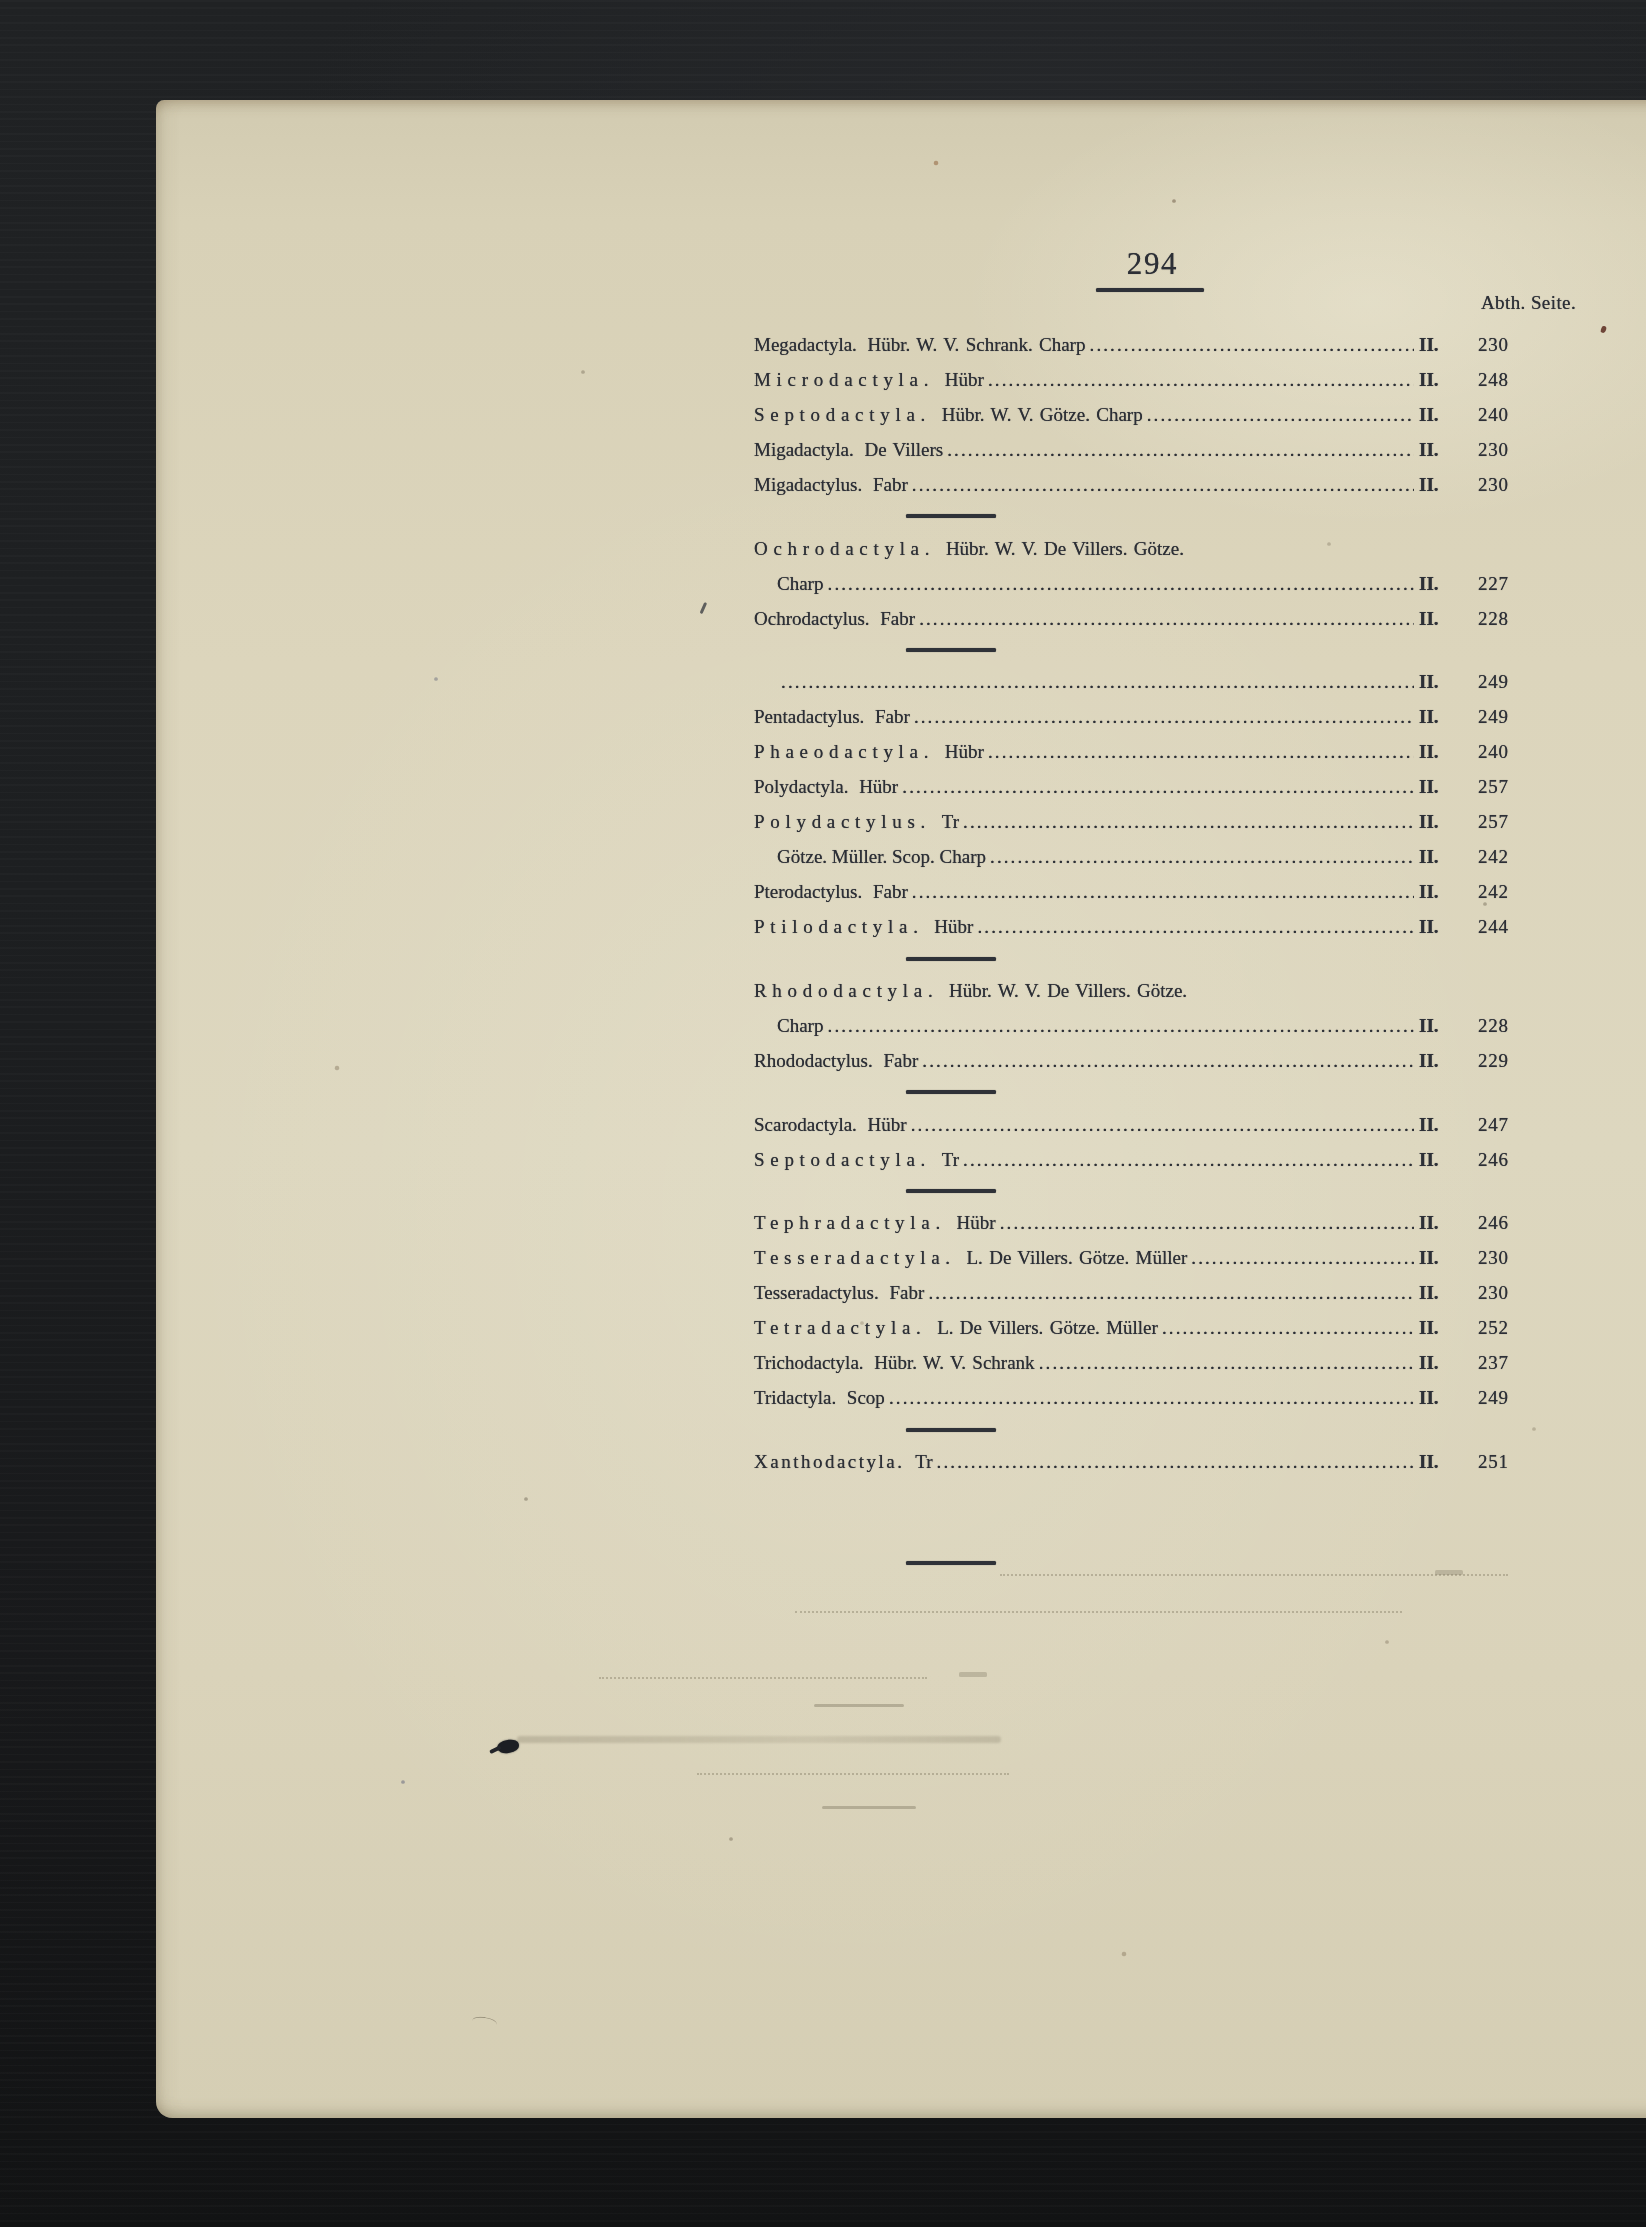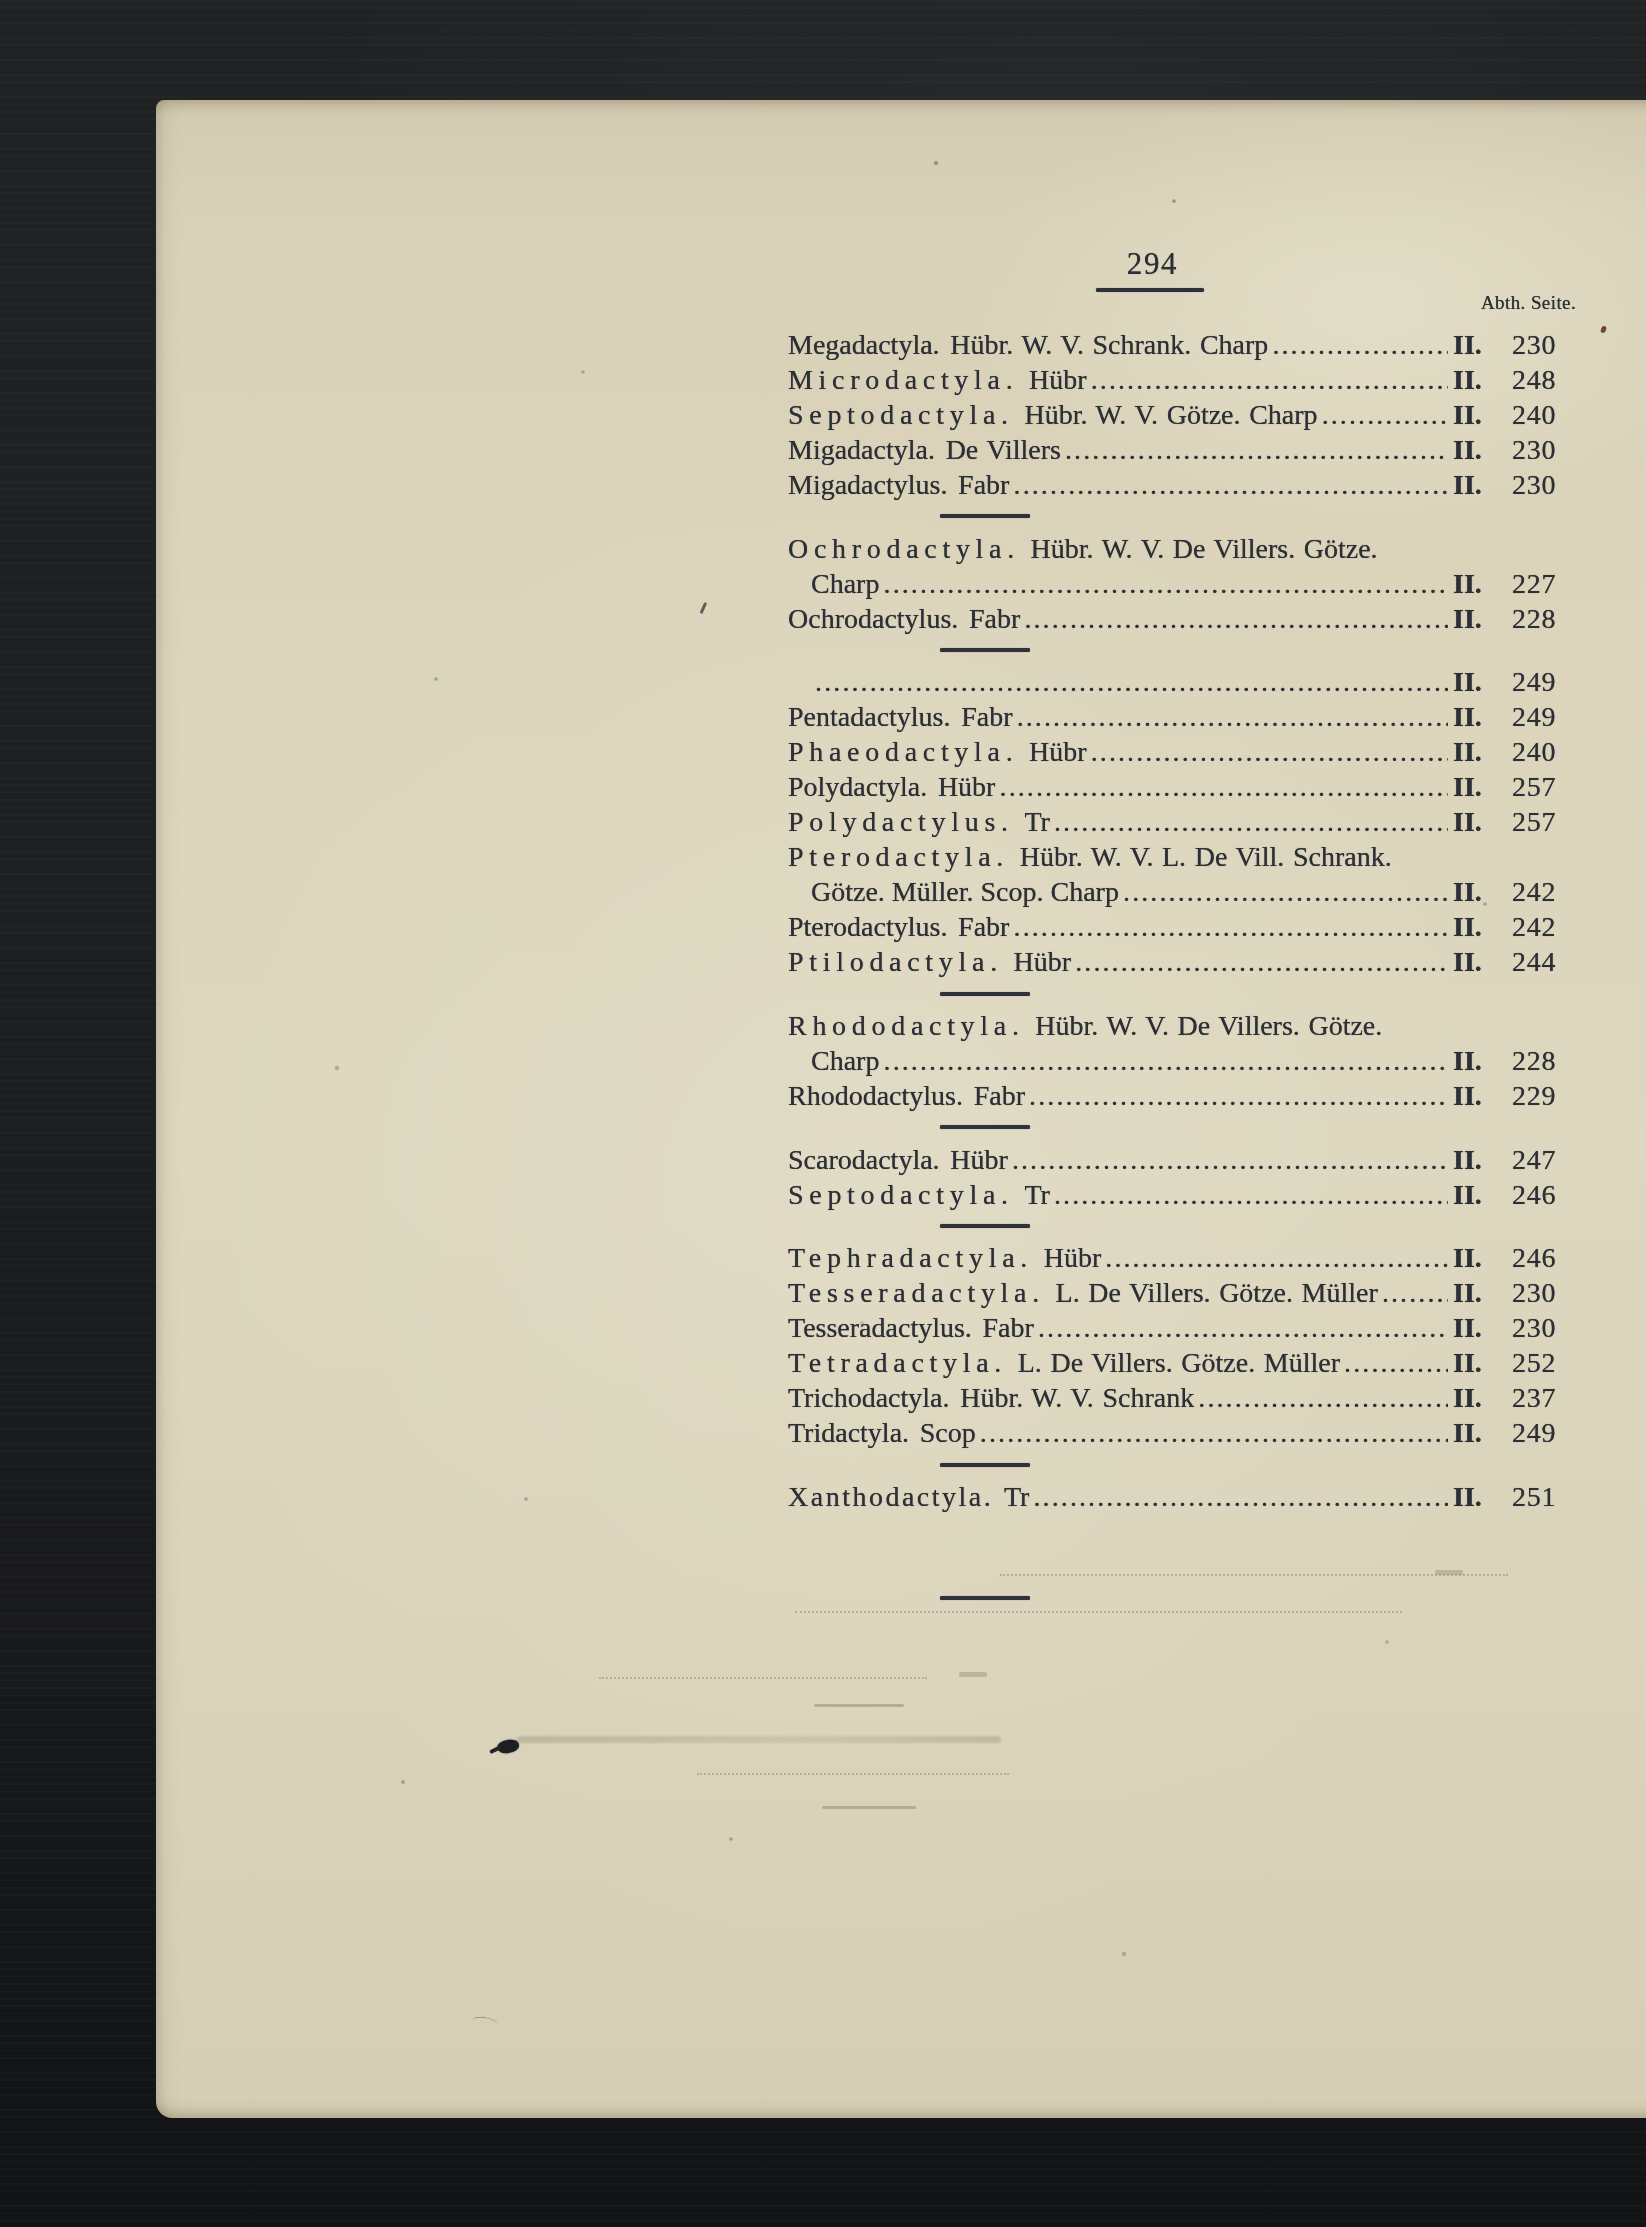--- a/index.html
+++ b/index.html
@@ -42,7 +42,7 @@
     position:absolute;left:1325px;top:192px;font-size:19px;line-height:1.2;
     letter-spacing:0.4px;white-space:nowrap;
   }
-  .content{position:absolute;left:632px;top:227px;width:795px;font-size:28px;line-height:35px;}
+  .content{position:absolute;left:598px;top:227px;width:795px;font-size:19px;line-height:35px;}
   .row{display:flex;align-items:baseline;white-space:nowrap;}
   .name{white-space:pre;}
   .name.sp{letter-spacing:5.7px;}

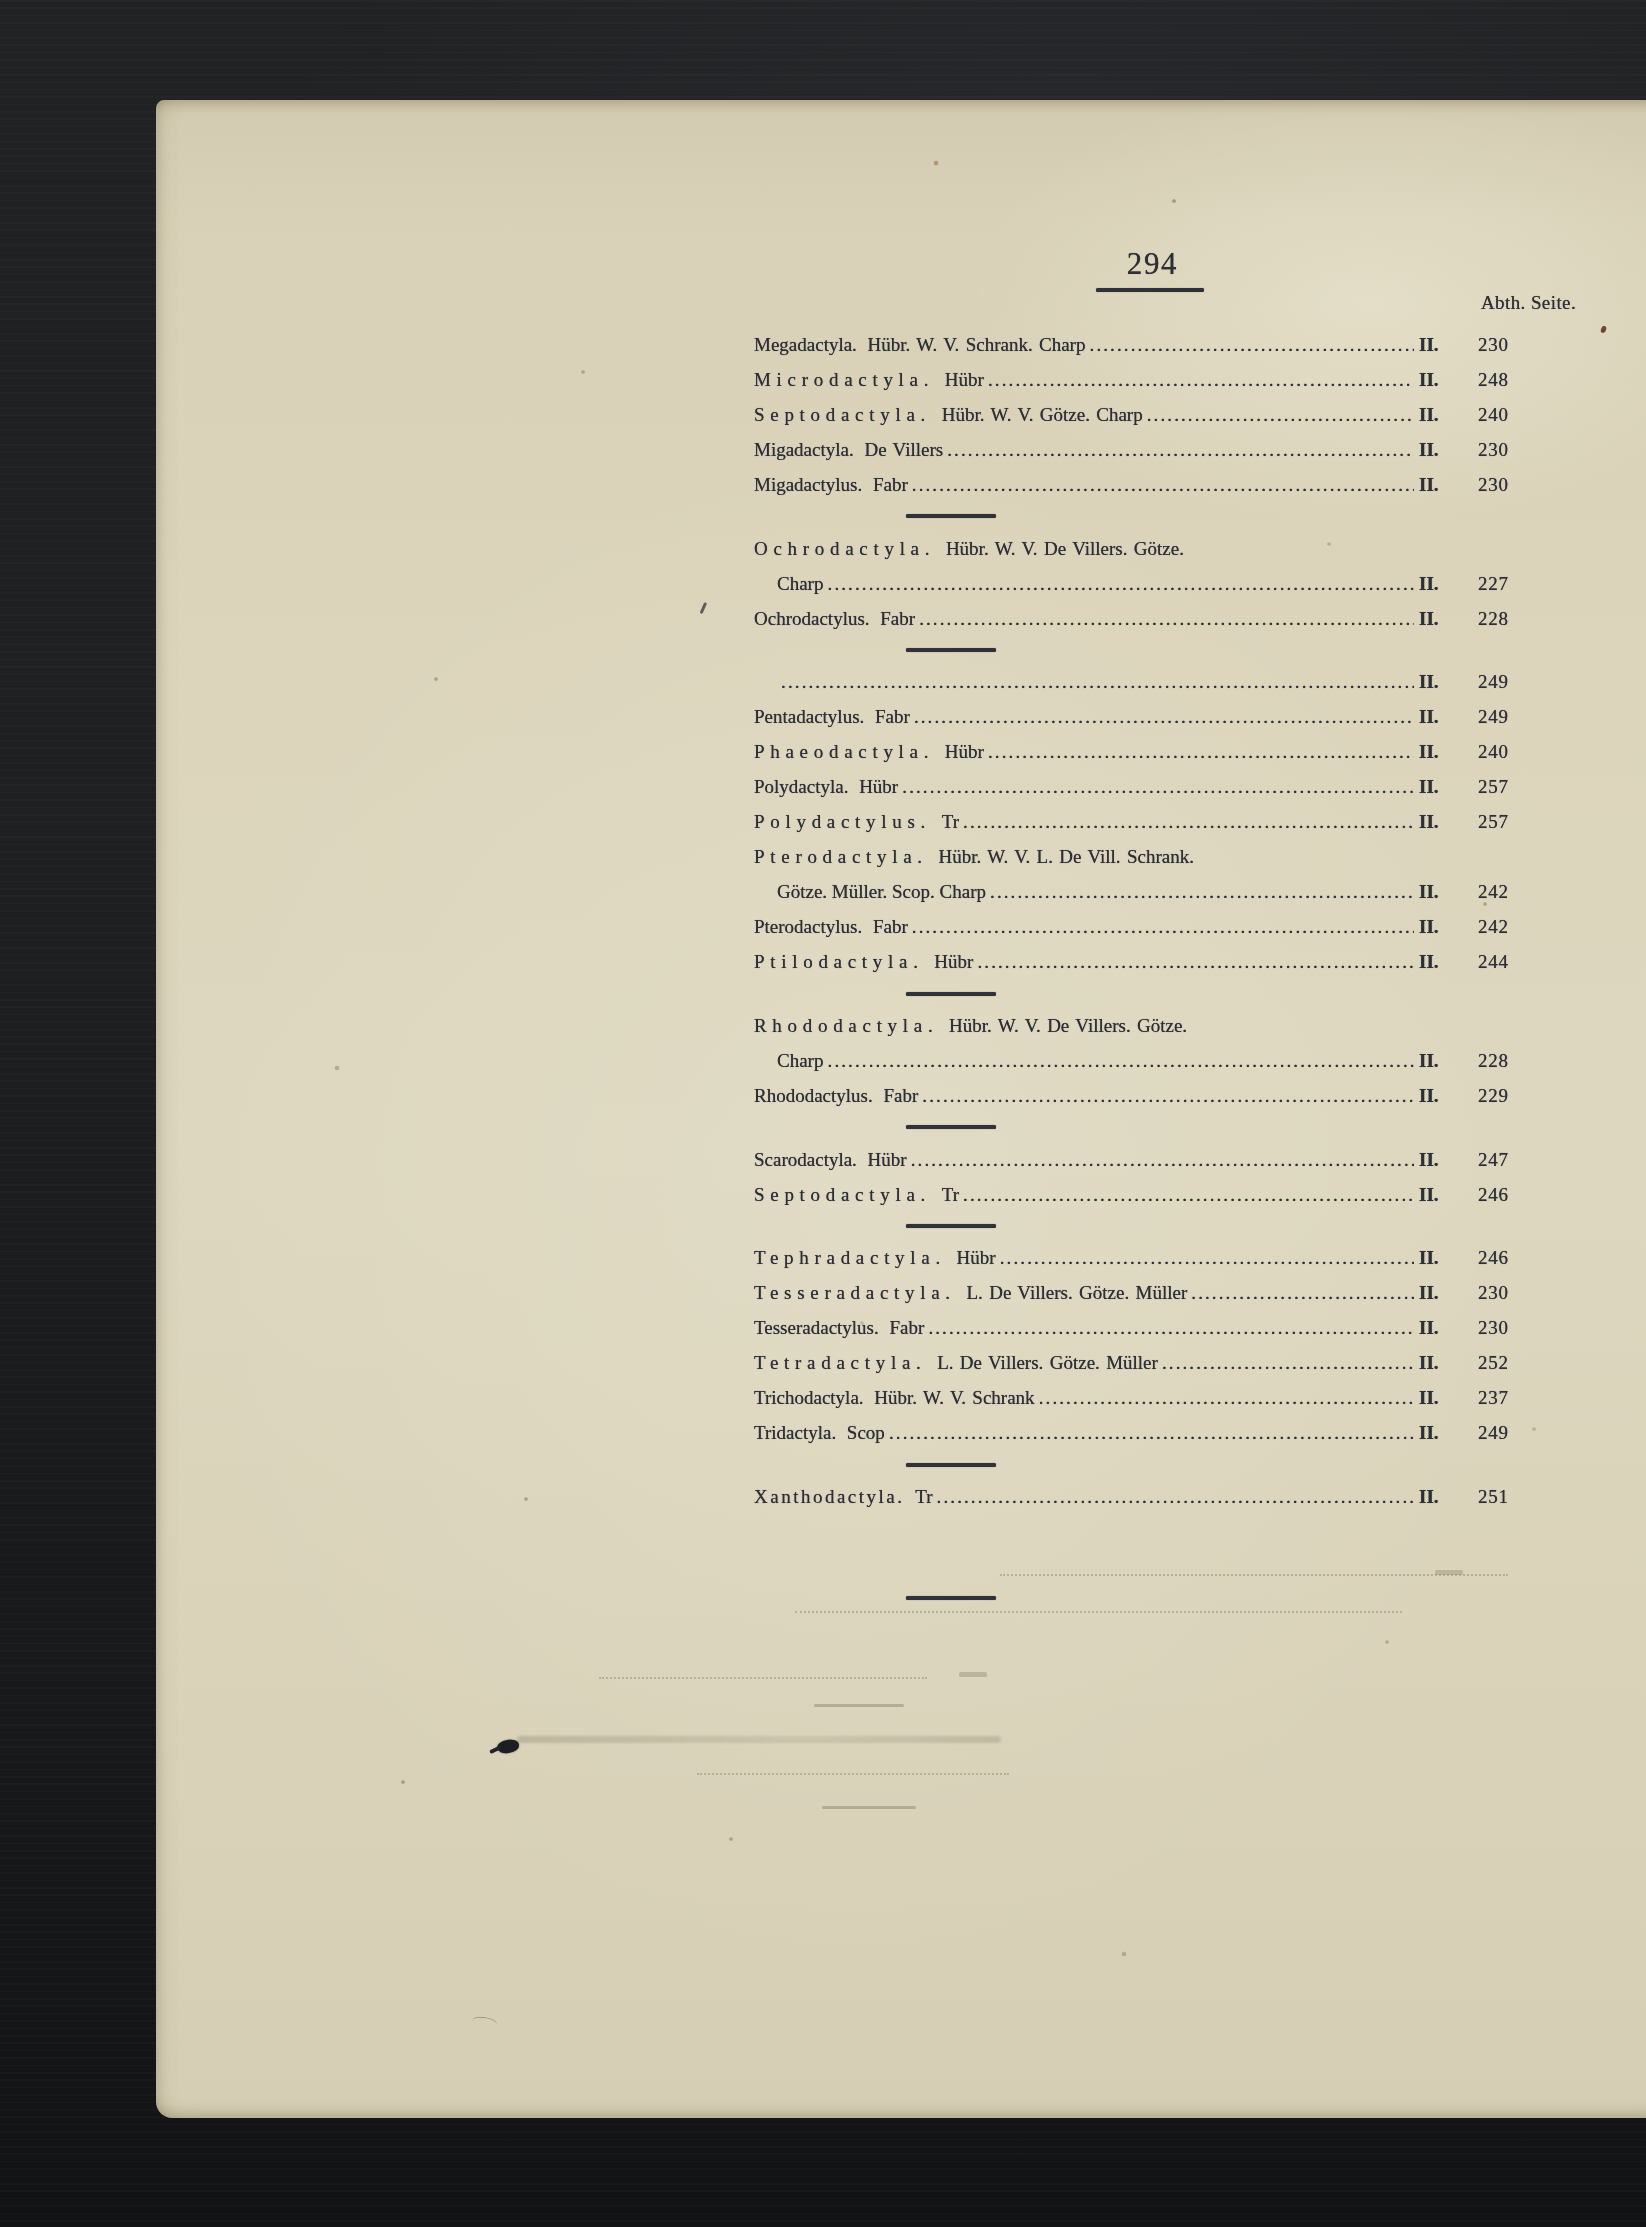--- a/index.html
+++ b/index.html
@@ -191,10 +191,6 @@
           <span class="seite">257</span>
         </div>
         <div class="row">
-          <span class="name sp">Pterodactyla.</span>
-          <span class="refs">Hübr. W. V. L. De Vill. Schrank.</span>
-        </div>
-        <div class="row">
           <span class="indent"></span>
           <span class="name">Götze. Müller. Scop. Charp</span>
           <span class="leader">...........................................................................................................</span>

